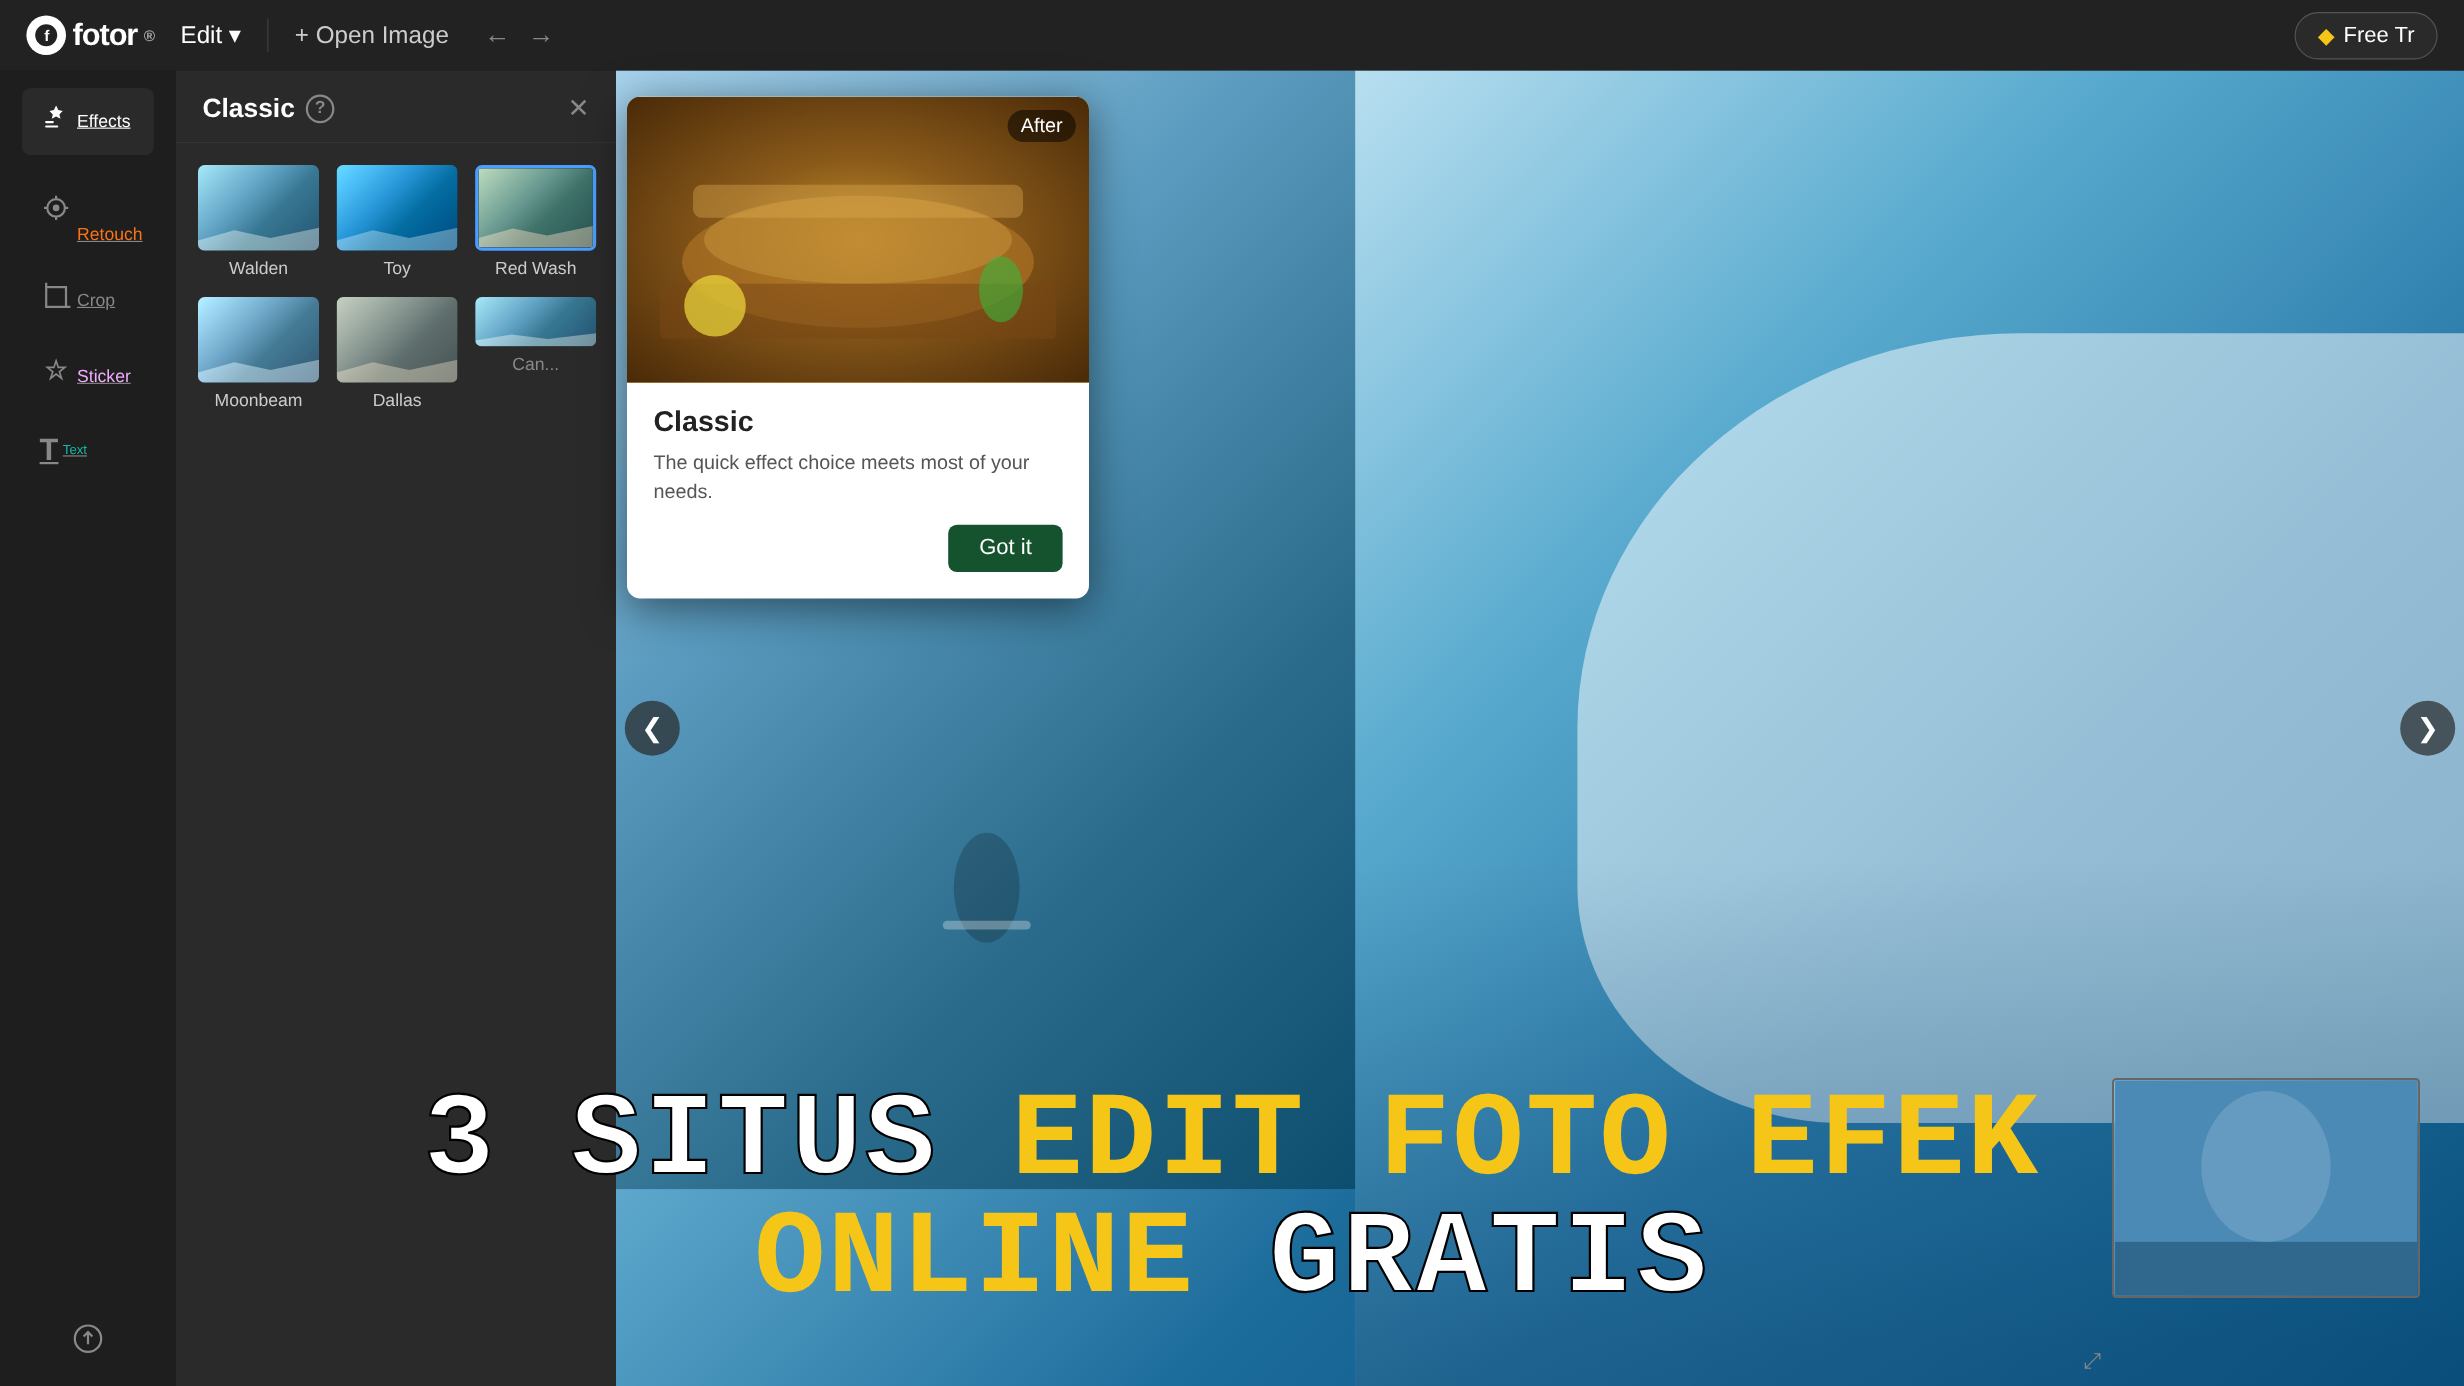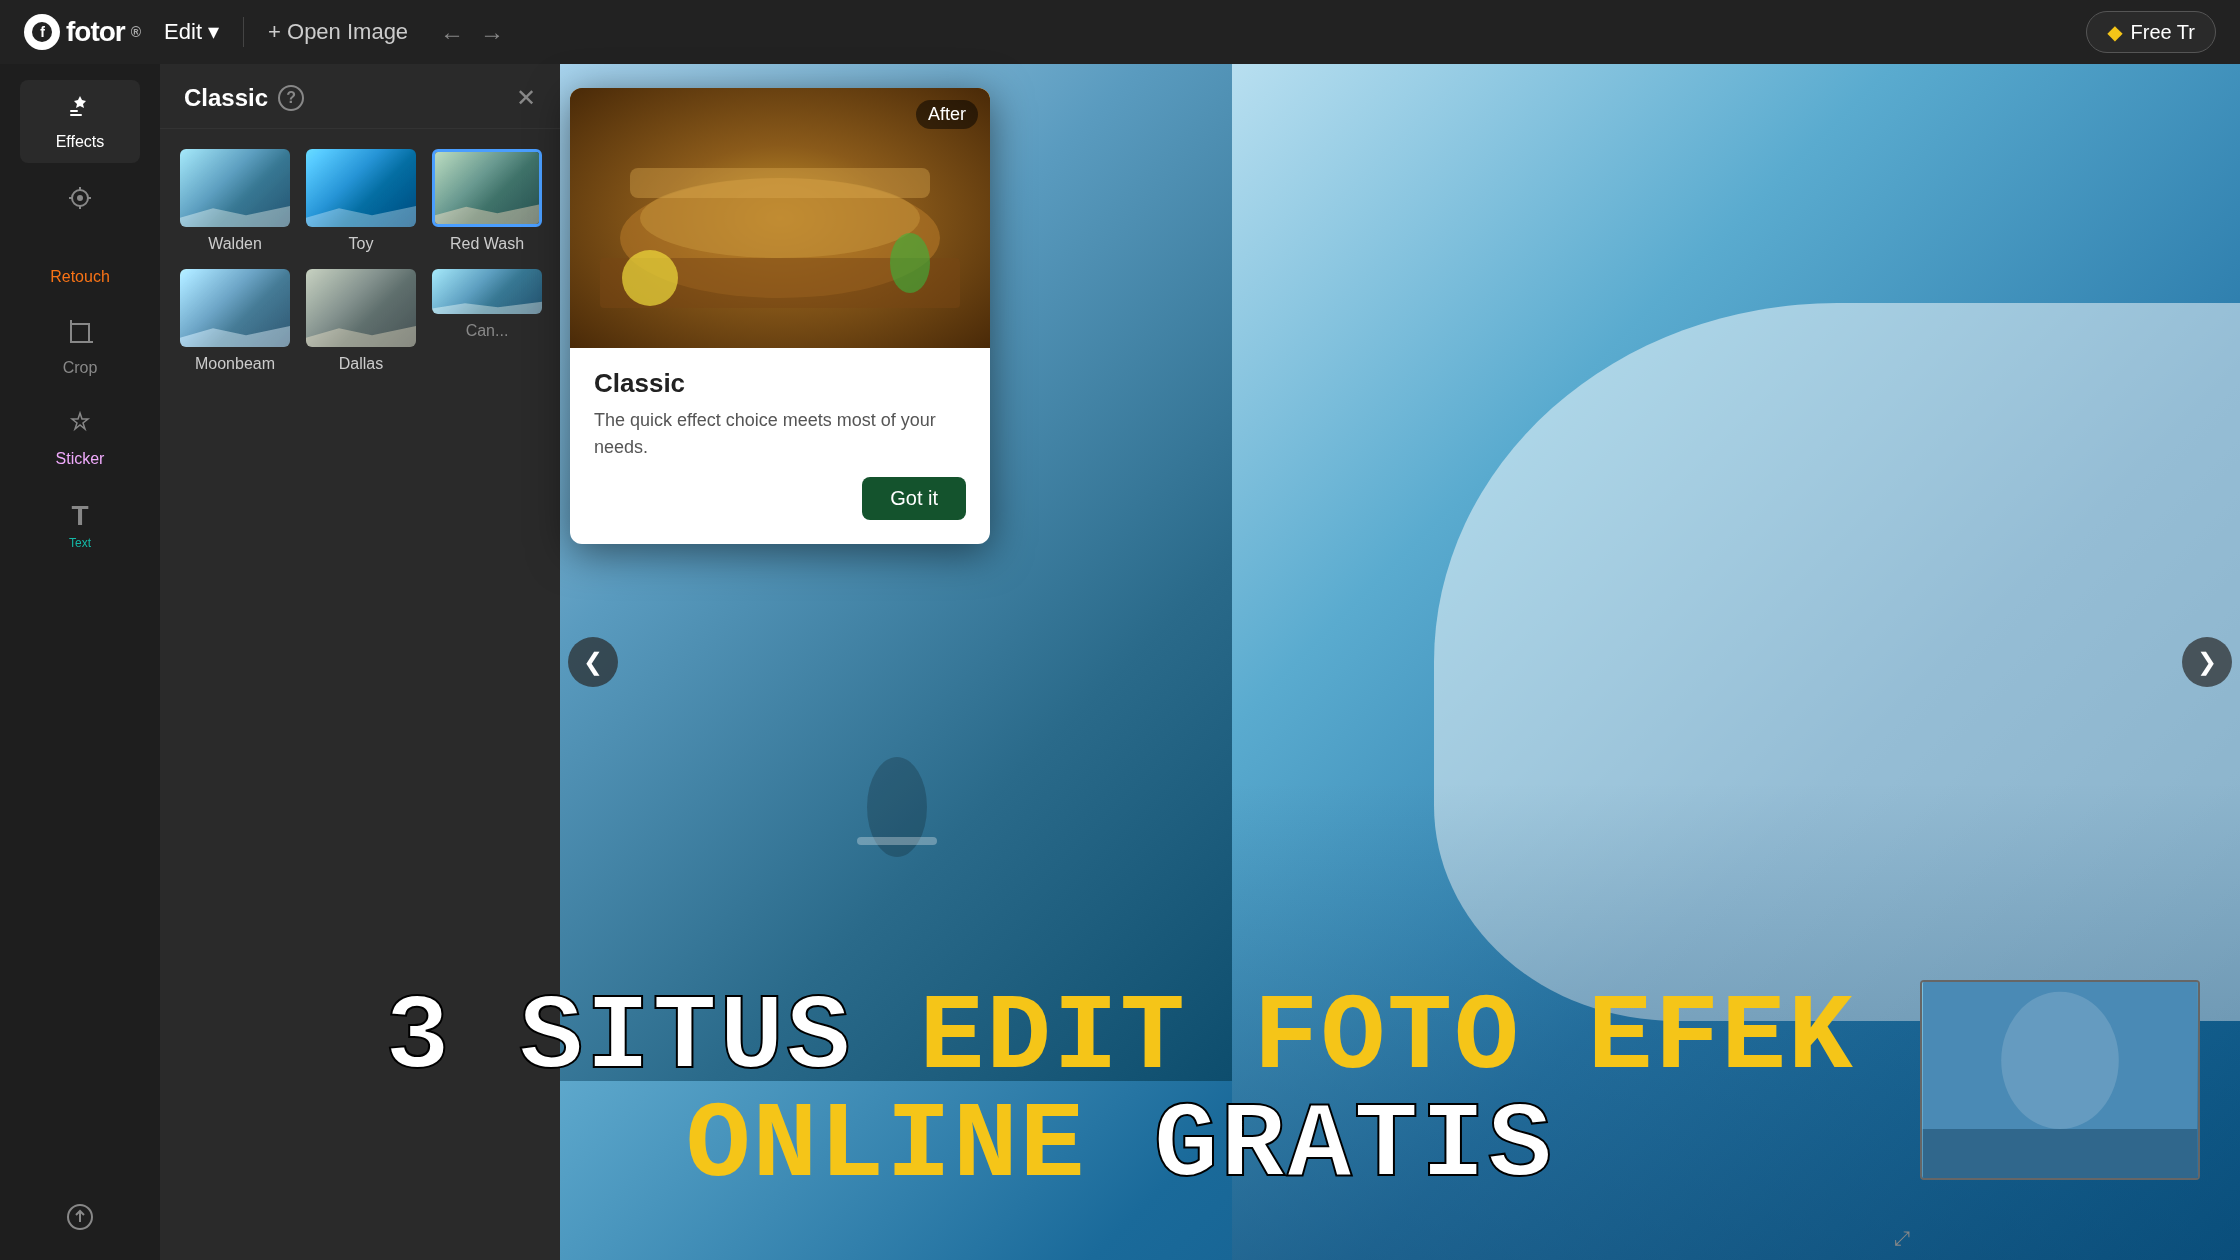--- a/index.html
+++ b/index.html
@@ -95,7 +95,7 @@
     }
     .sidebar-item {
       display: flex;
-      flex-direction: column;
+      flex-direction: row;
       align-items: center;
       gap: 4px;
       padding: 12px 16px;
@@ -103,6 +103,7 @@
       cursor: pointer;
       color: #888;
       width: 120px;
+      text-decoration: underline;
     }
     .sidebar-item.active {
       background: #2a2a2a;

